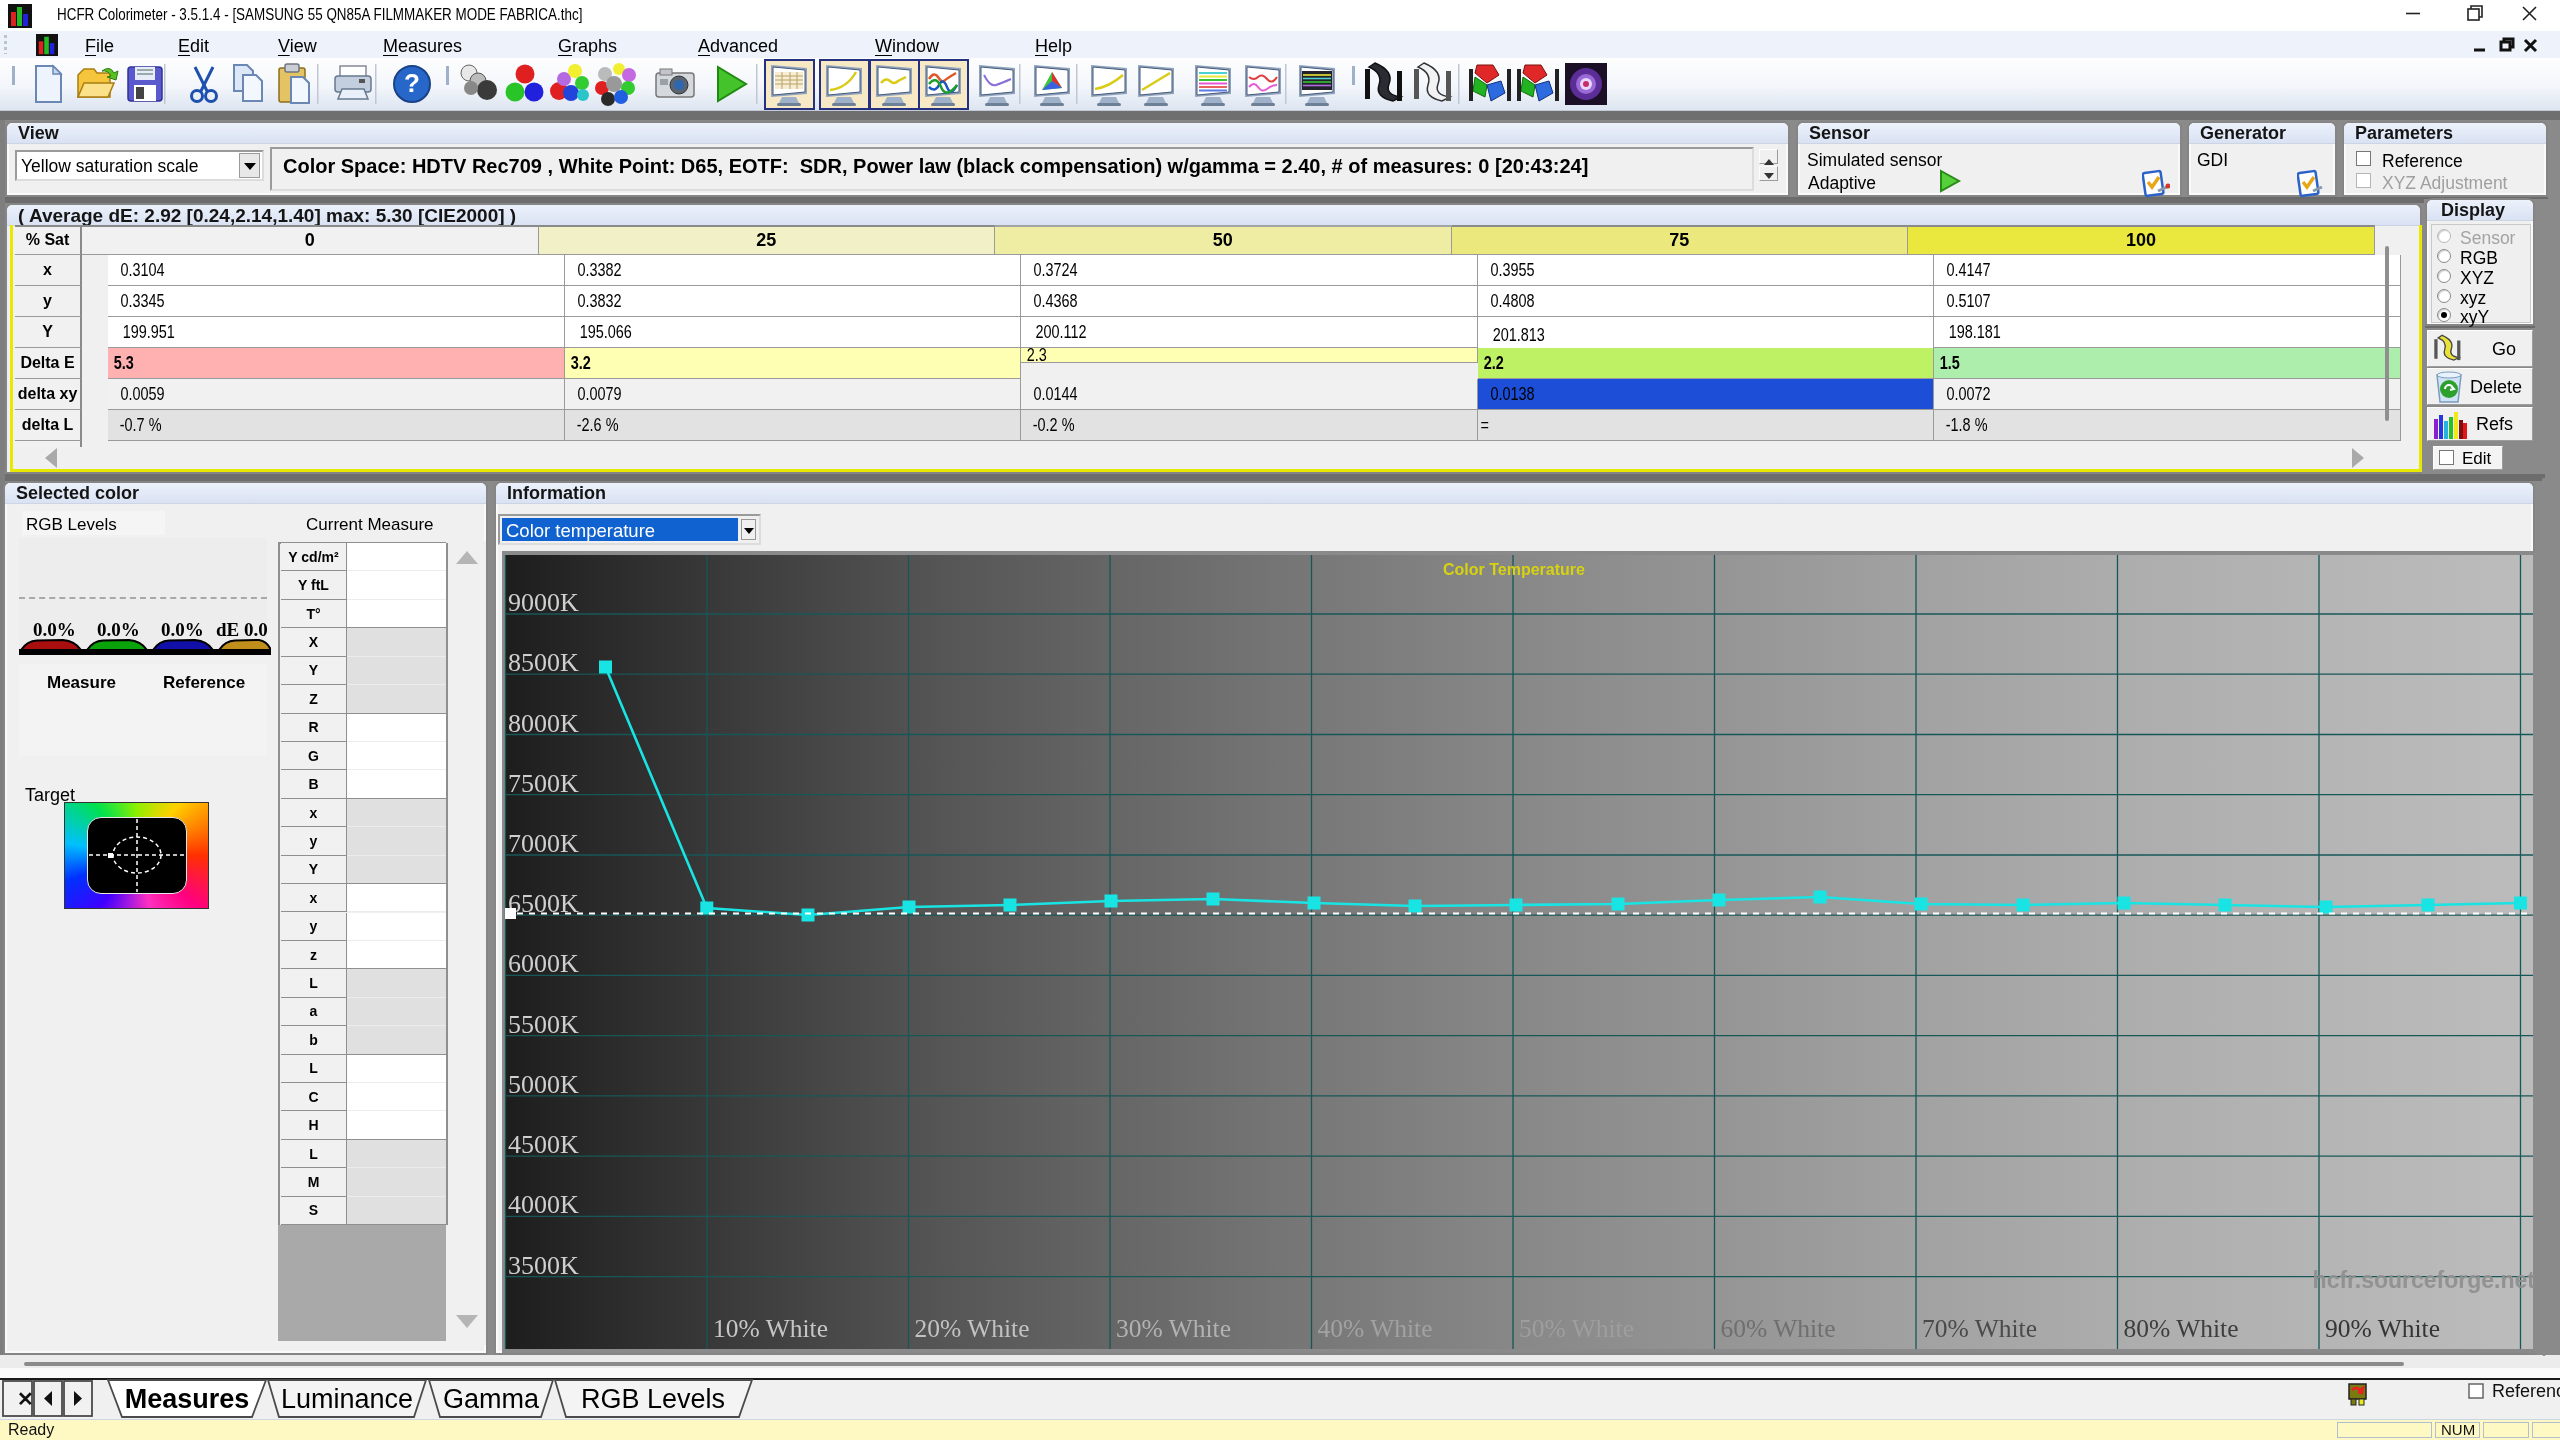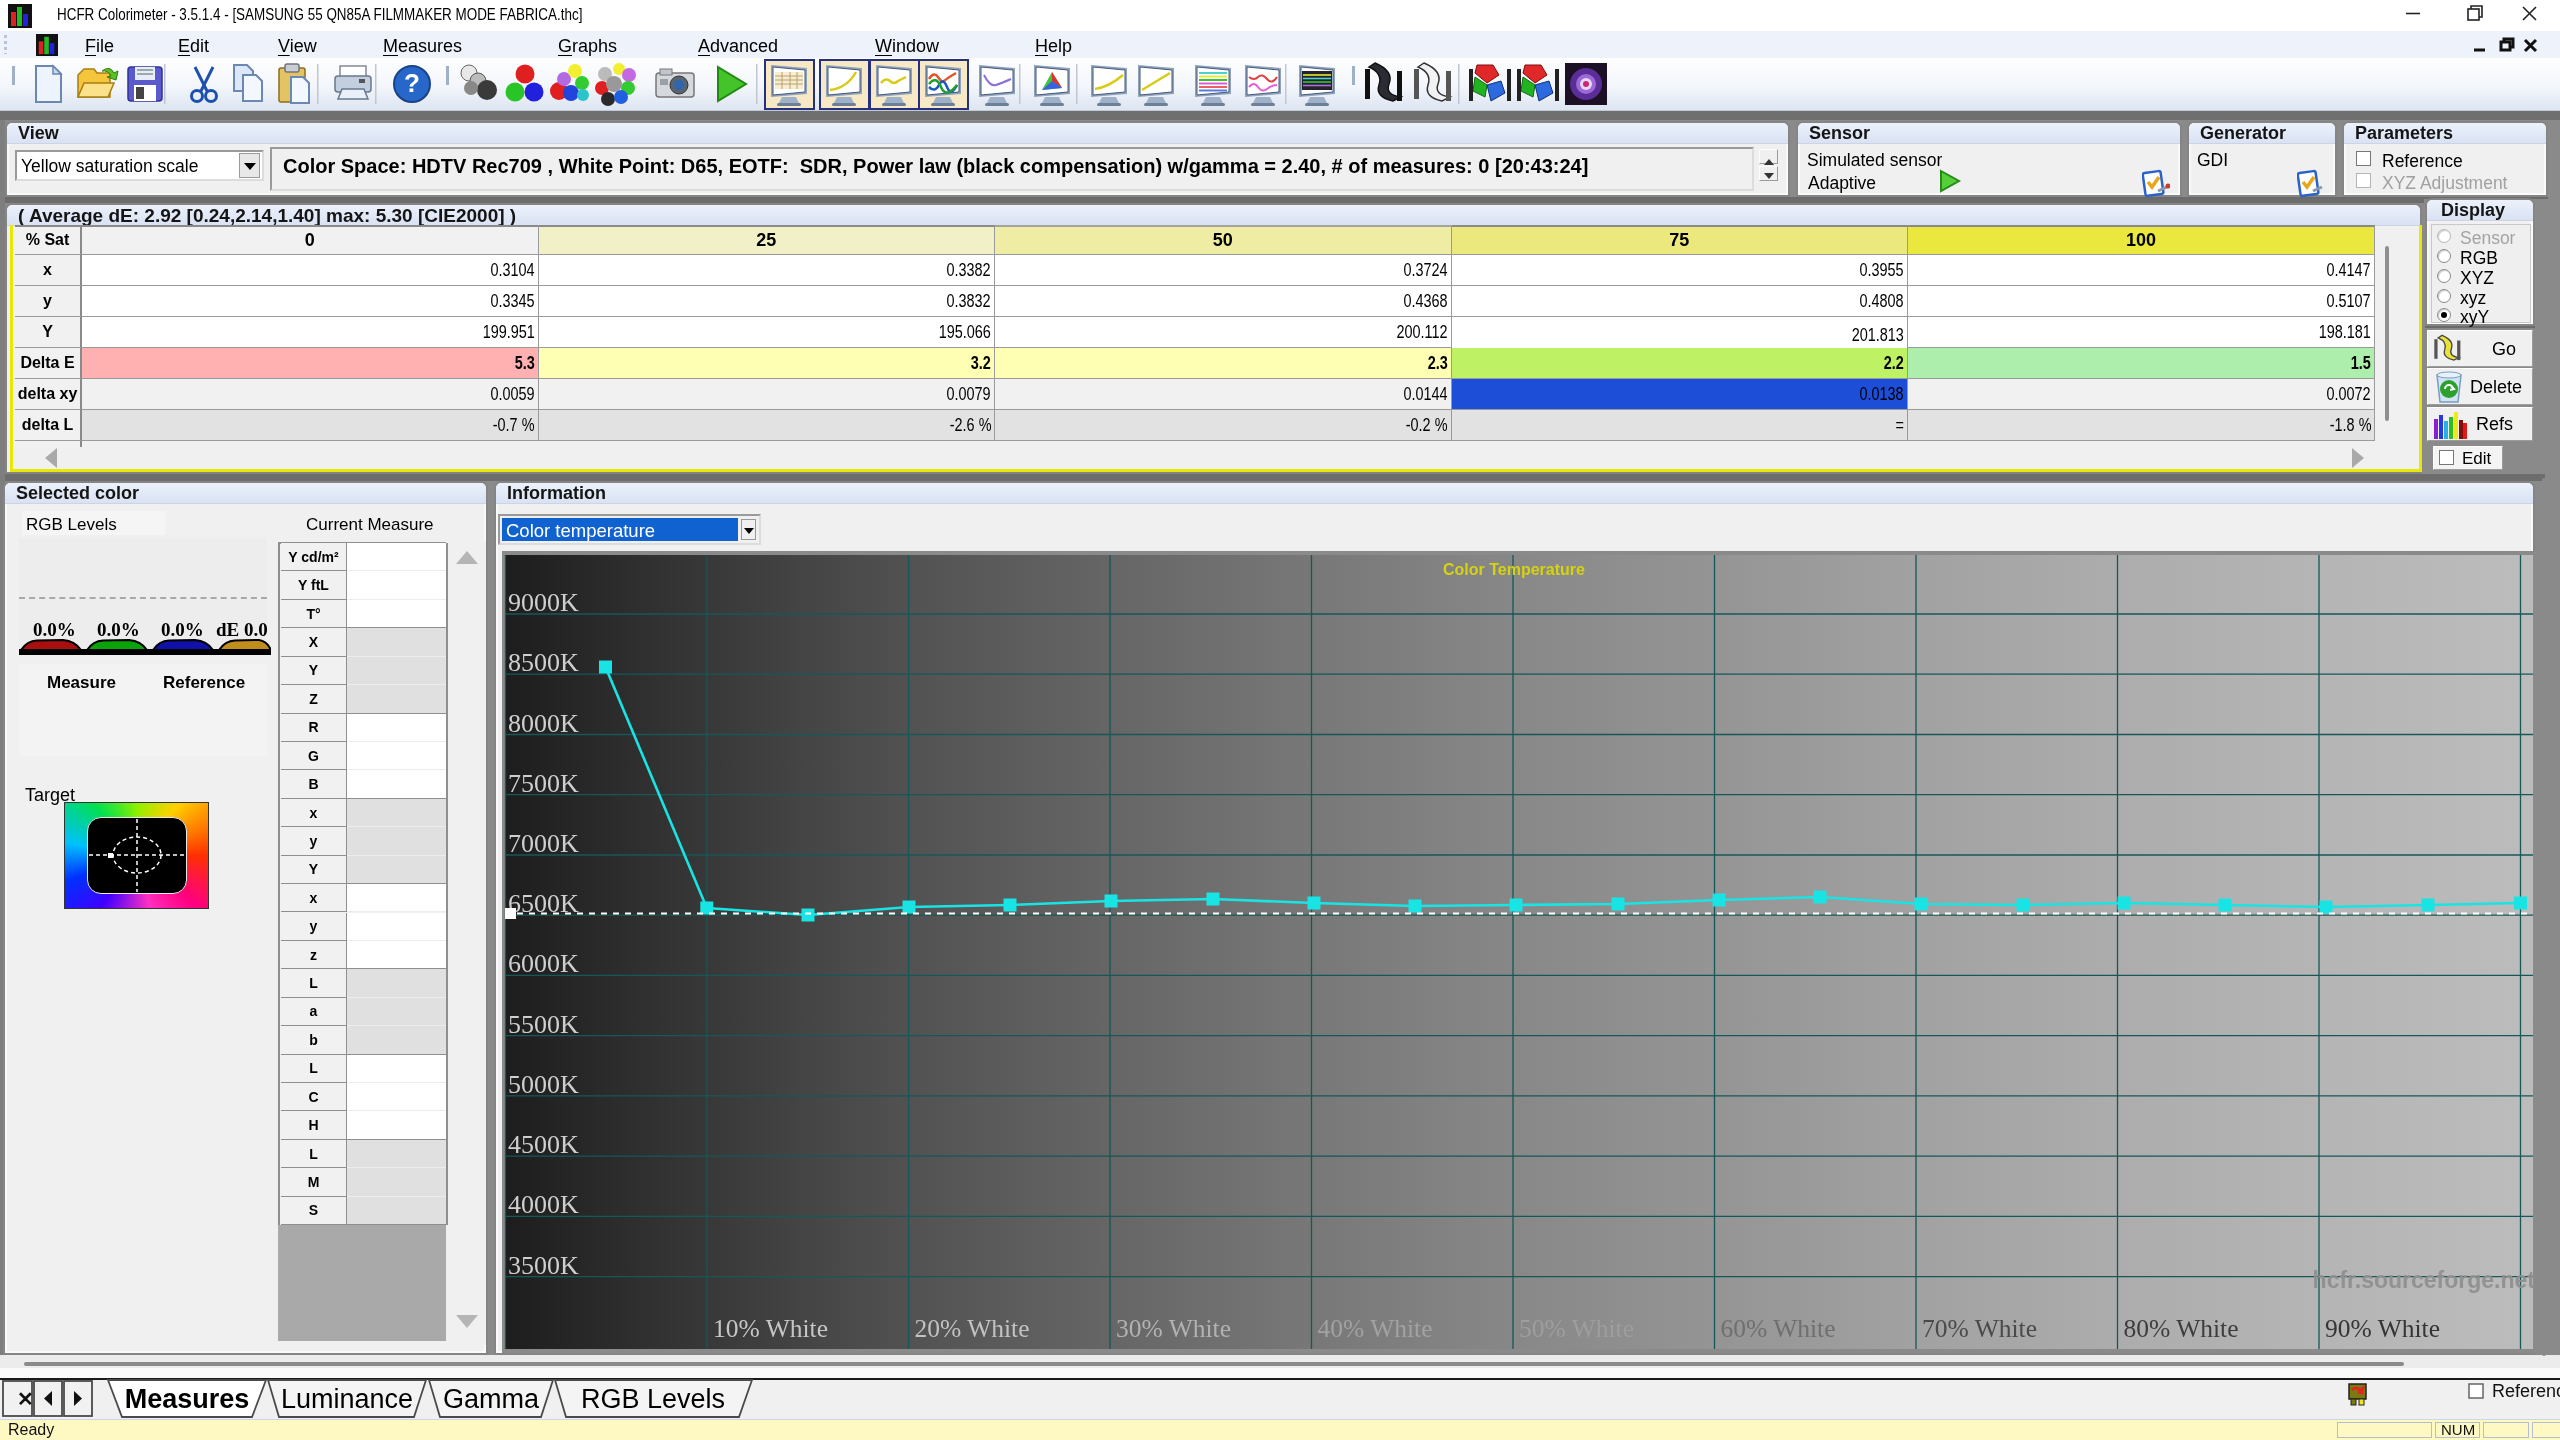--- a/index.html
+++ b/index.html
@@ -29,7 +29,7 @@
 .tc { position:absolute; border-right:1.5px solid #9a9a9a; border-bottom:1.5px solid #9a9a9a;
   display:flex; align-items:center; }
 .tlab { background:#f1f1f1; font-weight:bold; justify-content:center; border-right:2px solid #8a8a8a; font-size:16px; white-space:nowrap; }
-.tval { justify-content:flex-end; padding-right:3px; background:#fff; font-size:18.5px; }
+.tval { padding-right:3px; background:#fff; font-size:18.5px;margin-left:26px; }
 .sq { display:inline-block; transform:scaleX(0.78); transform-origin:100% 50%; white-space:nowrap; }
 .thdr { font-weight:bold; justify-content:center; font-size:18px; }
 

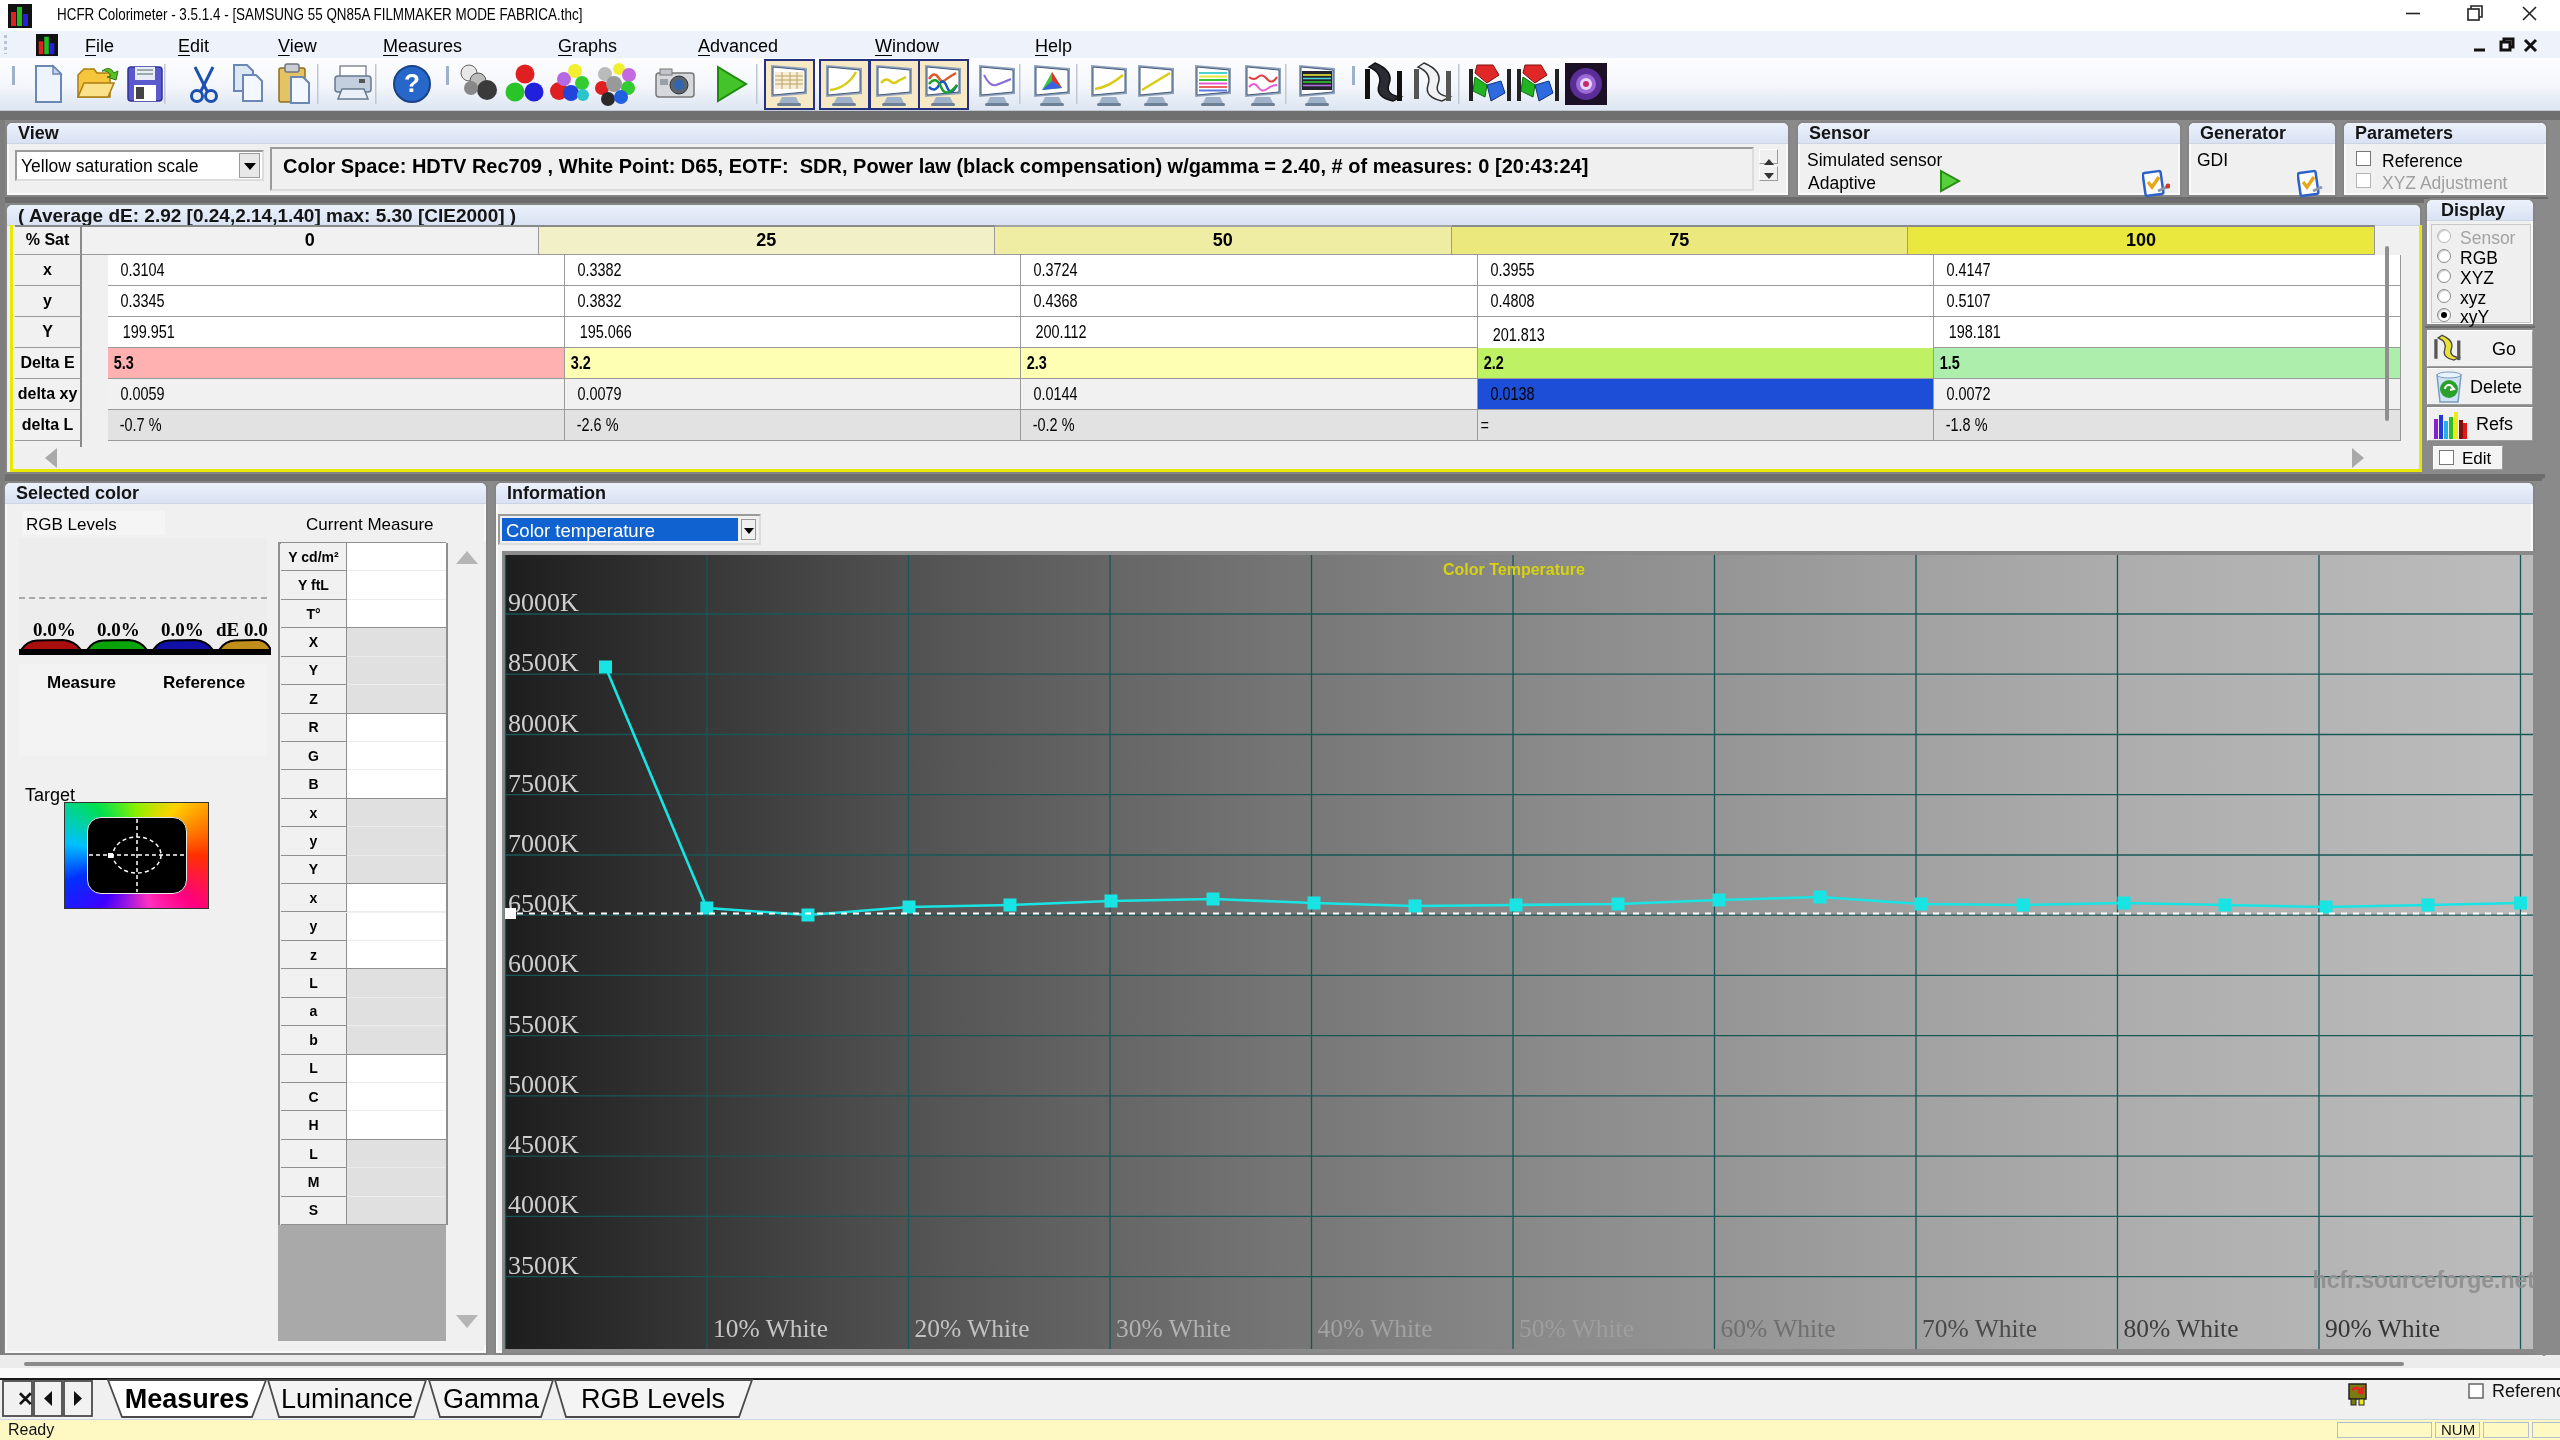--- a/index.html
+++ b/index.html
@@ -455,7 +455,7 @@
   <div class="tc tval" style="left:531.5px;top:142.5px;width:456.5px;height:31px;background:#ffffb3;font-weight:bold">
       <span class="sq">3.2</span>
     </div>
-  <div class="tc tval" style="left:988px;top:142.5px;width:456.5px;height:31px;background:#ffffb3;font-weight:bold">
+  <div class="tc tval" style="left:988px;top:142.5px;width:456.5px;height:15px;background:#ffffb3;font-weight:normal">
       <span class="sq">2.3</span>
     </div>
   <div class="tc tval" style="left:1444.5px;top:142.5px;width:456.5px;height:31px;background:#bef264;font-weight:bold">

